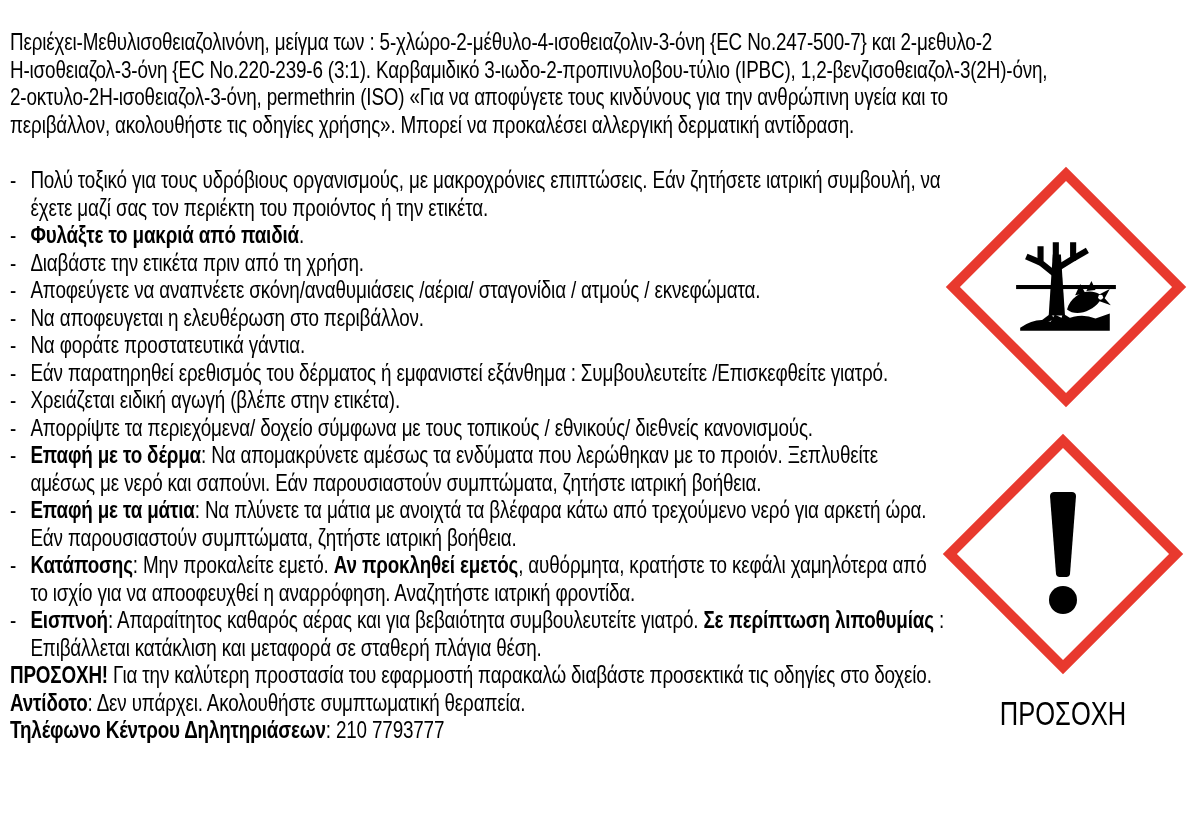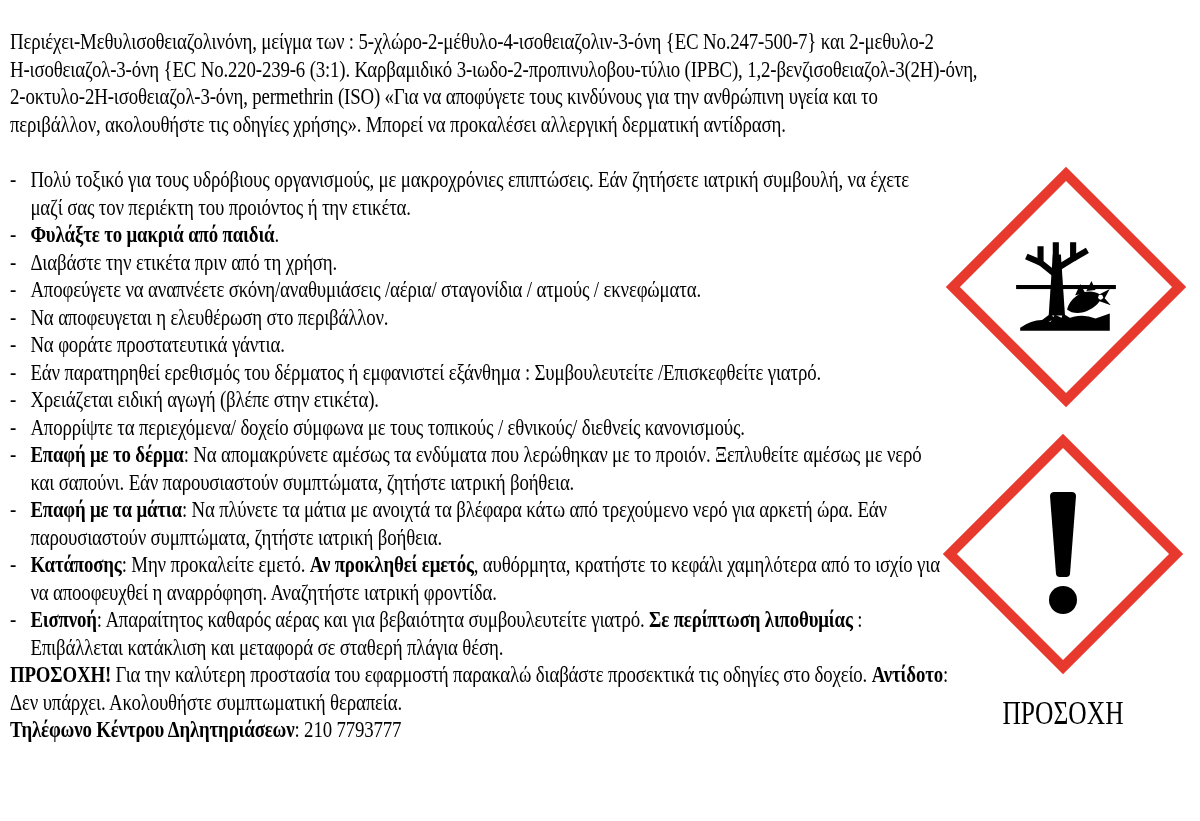--- a/index.html
+++ b/index.html
@@ -8,7 +8,7 @@
     width:1192px;height:821px;
     background:#fff;
     overflow:hidden;
-    font-family:Liberation Serif, serif;
+    font-family:Liberation Sans, sans-serif;
     color:#000;
   }
   

